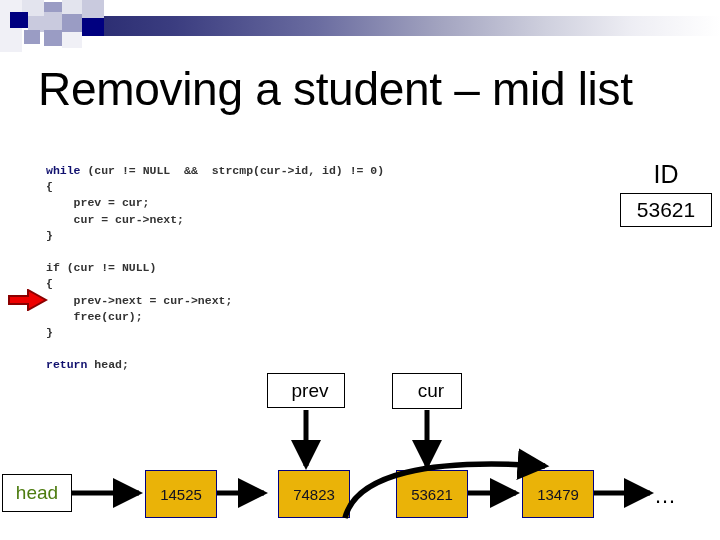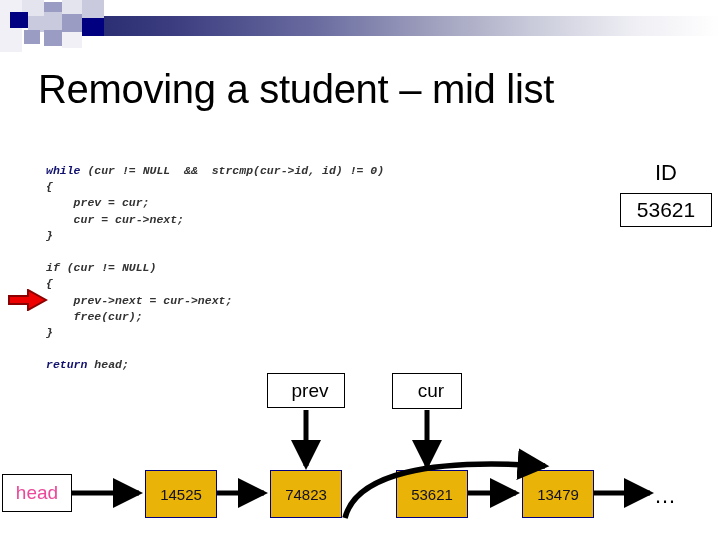--- a/index.html
+++ b/index.html
@@ -39,7 +39,7 @@
     position: absolute;
     left: 38px; top: 66px;
     width: 640px;
-    font-size: 40px;
+    font-size: 46px;
     line-height: 46px;
     color: #000000;
     letter-spacing: -0.3px;

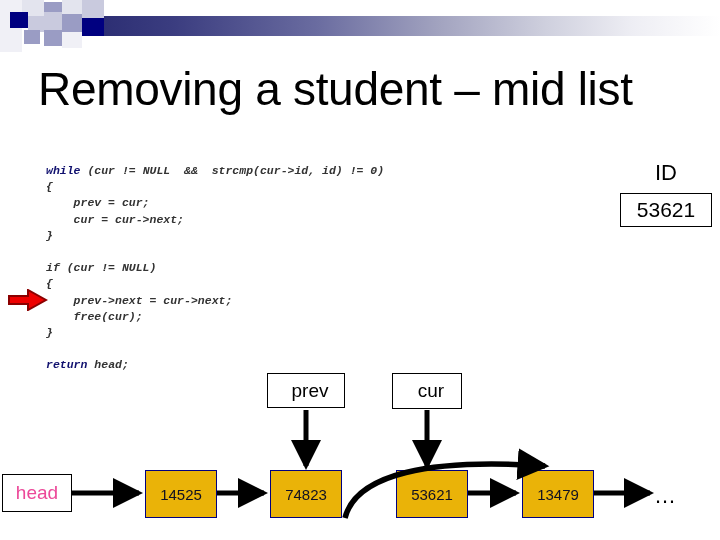--- a/index.html
+++ b/index.html
@@ -56,7 +56,6 @@
     font-weight: bold;
     color: #333333;
     white-space: pre;
-    font-style: italic;
   }
   #code-block .kw { color: #10106e; }
   #code-block .blank { display: block; height: 16.2px; }

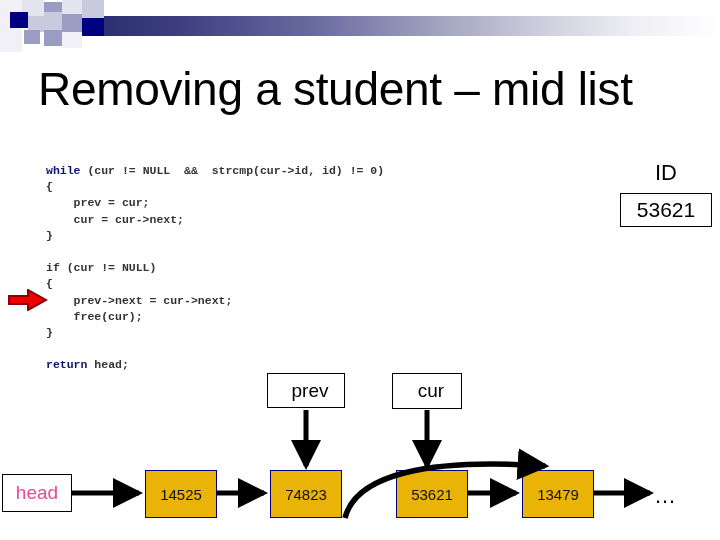--- a/index.html
+++ b/index.html
@@ -73,7 +73,7 @@
     left: 620px; top: 160px;
     width: 92px;
     text-align: center;
-    font-size: 22px;
+    font-size: 25px;
     color: #000000;
   }
   #id-value-box {

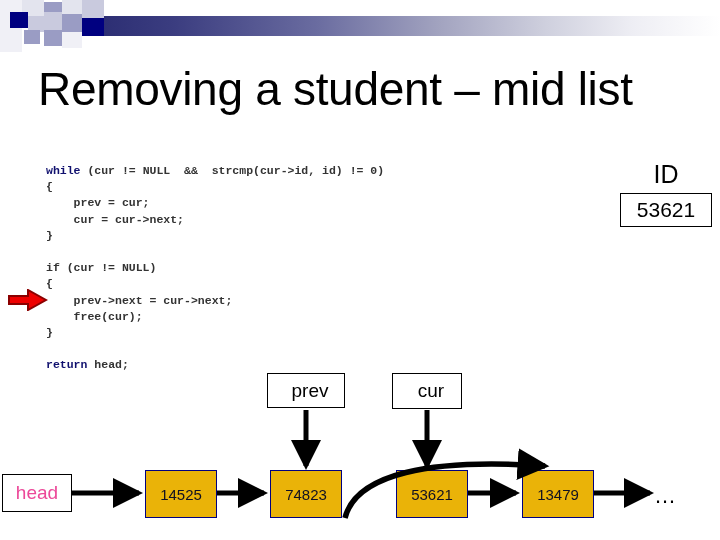--- a/index.html
+++ b/index.html
@@ -117,7 +117,7 @@
     align-items: center;
     justify-content: center;
     font-size: 19px;
-    color: #ec4899;
+    color: #4d7c0f;
     box-sizing: border-box;
   }
 

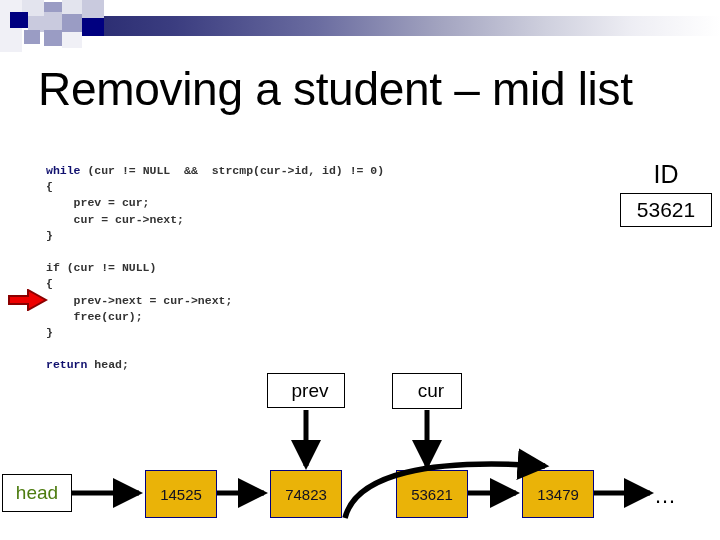--- a/index.html
+++ b/index.html
@@ -136,7 +136,7 @@
     box-sizing: border-box;
   }
   #node-0 { left: 145px; }
-  #node-1 { left: 270px; }
+  #node-1 { left: 278px; }
   #node-2 { left: 396px; }
   #node-3 { left: 522px; }
 

